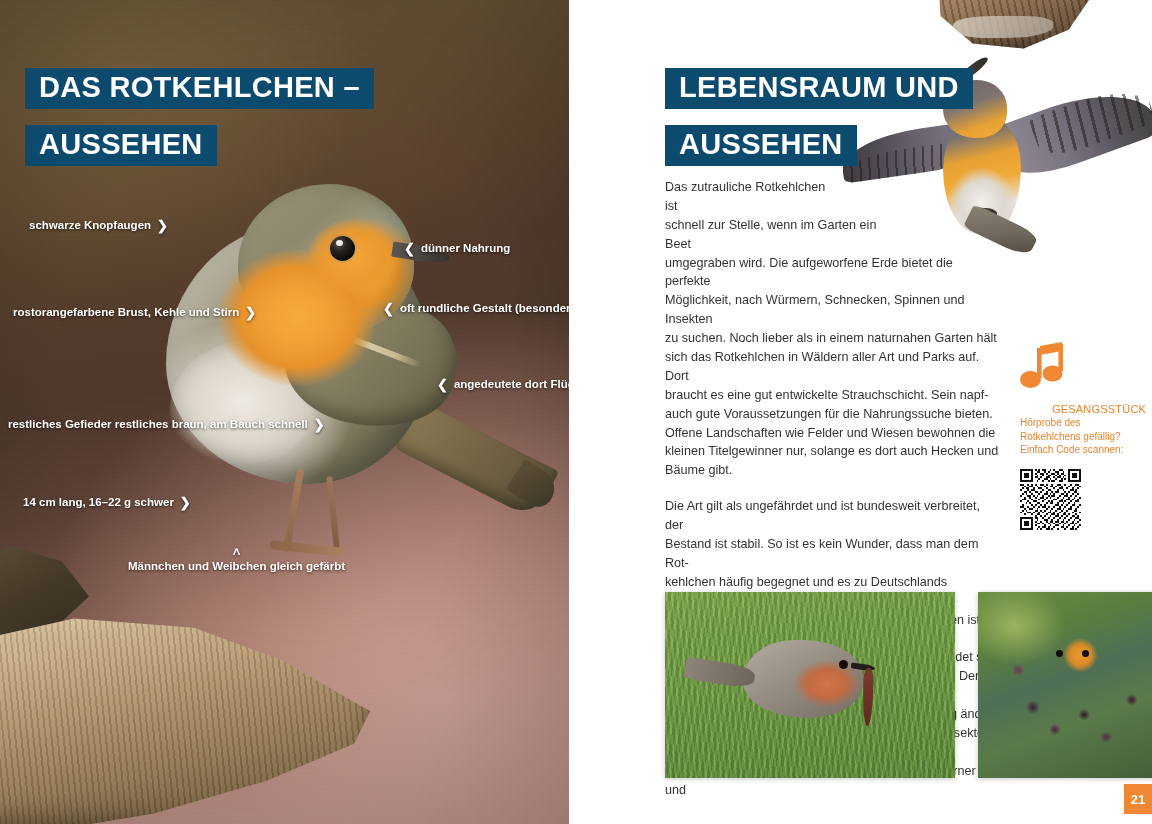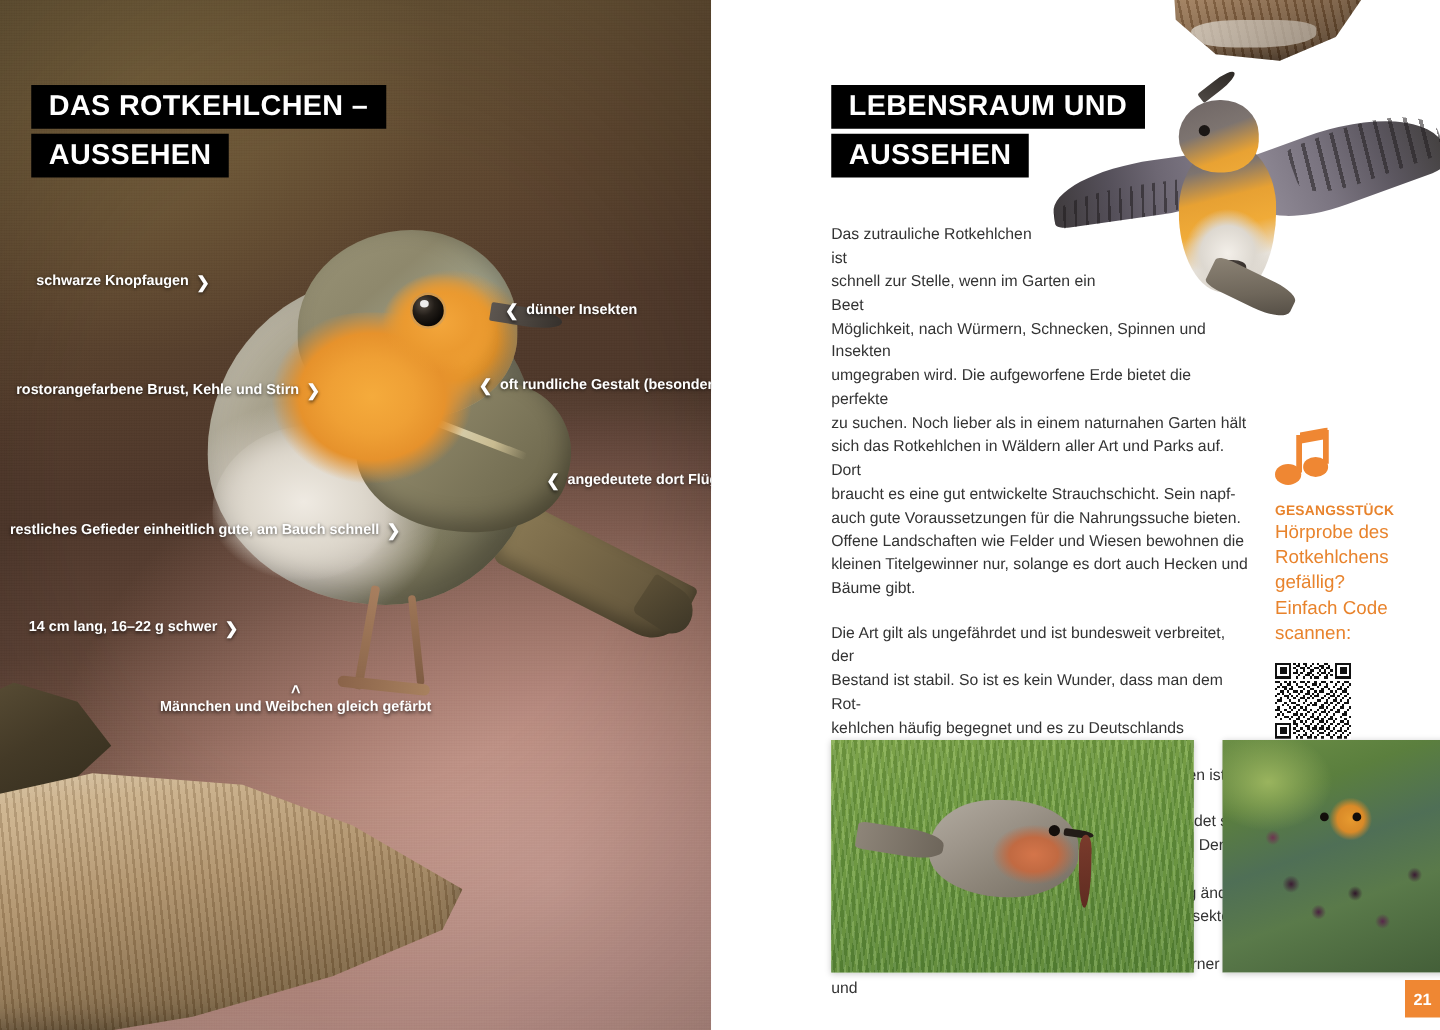--- a/index.html
+++ b/index.html
@@ -48,10 +48,10 @@
   .lp-title{position:absolute;left:25px;top:68px;z-index:40;}
   .title-line{
     display:block;width:max-content;
-    background:#000000;color:#fff;
-    font-weight:bold;font-size:23px;letter-spacing:.3px;
+    background:#0c4a6e;color:#fff;
+    font-weight:bold;font-size:29px;letter-spacing:.3px;
     padding:5px 14px 7px 14px;line-height:1.0;
-    margin-bottom:4px;
+    margin-bottom:16px;
   }
 
   

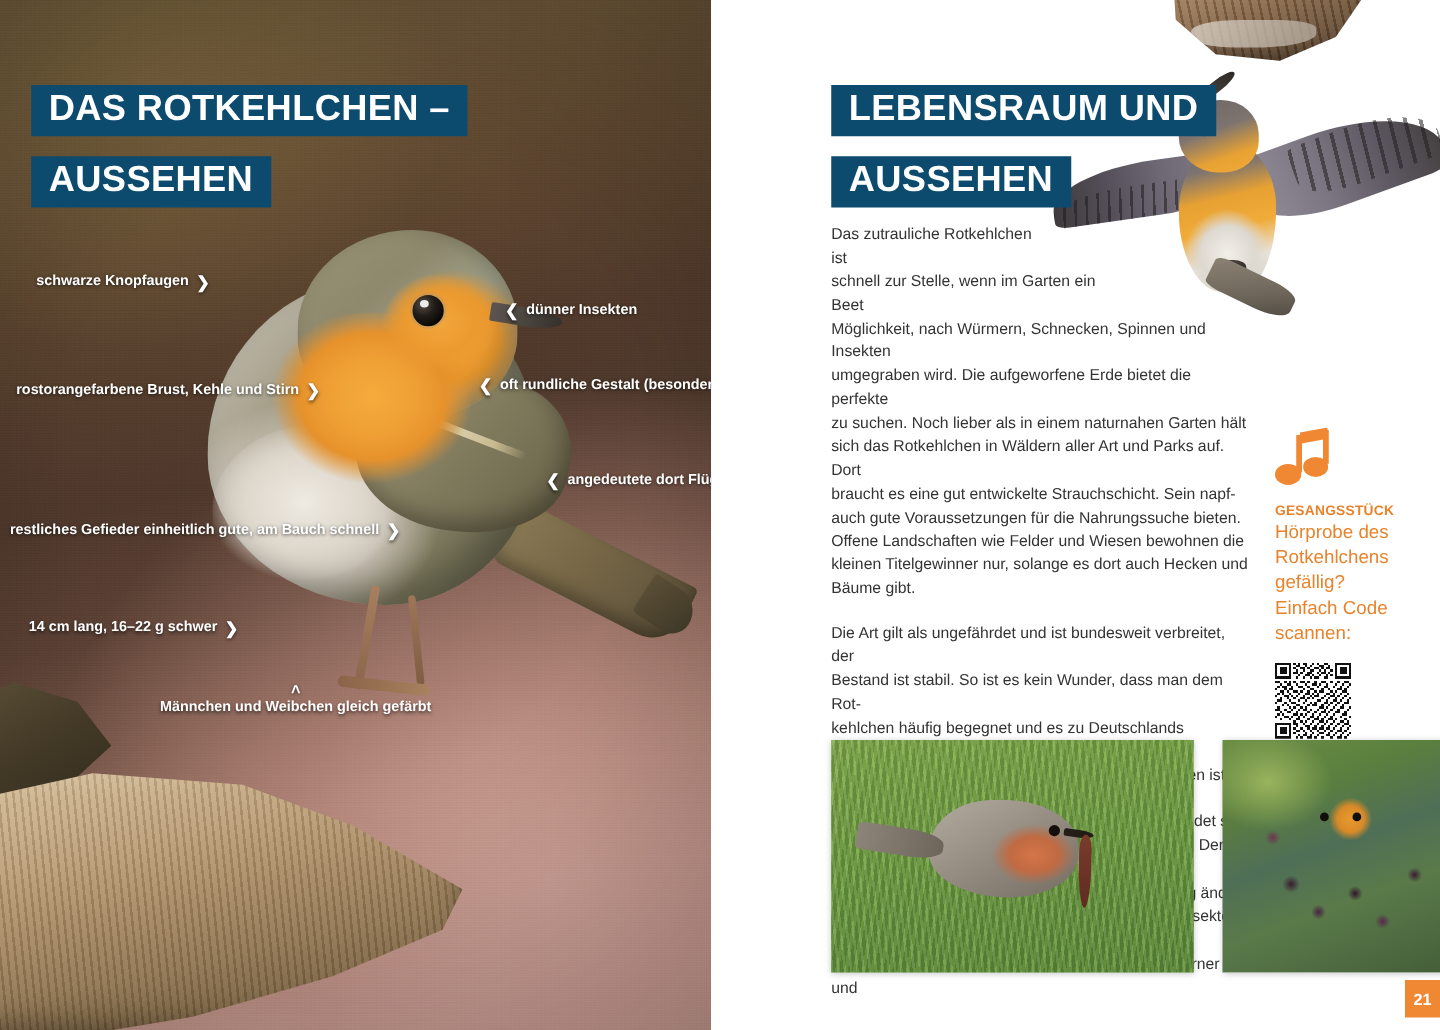--- a/index.html
+++ b/index.html
@@ -356,7 +356,7 @@
 
     <div class="cal l-align" style="left:404px;top:241px;">
       <span class="ar">❮</span>
-      <span class="tx">dünner Insekten</span>
+      <span class="tx">dünner Nahrung</span>
     </div>
 
     <div class="cal r-align" style="left:13px;top:305px;">

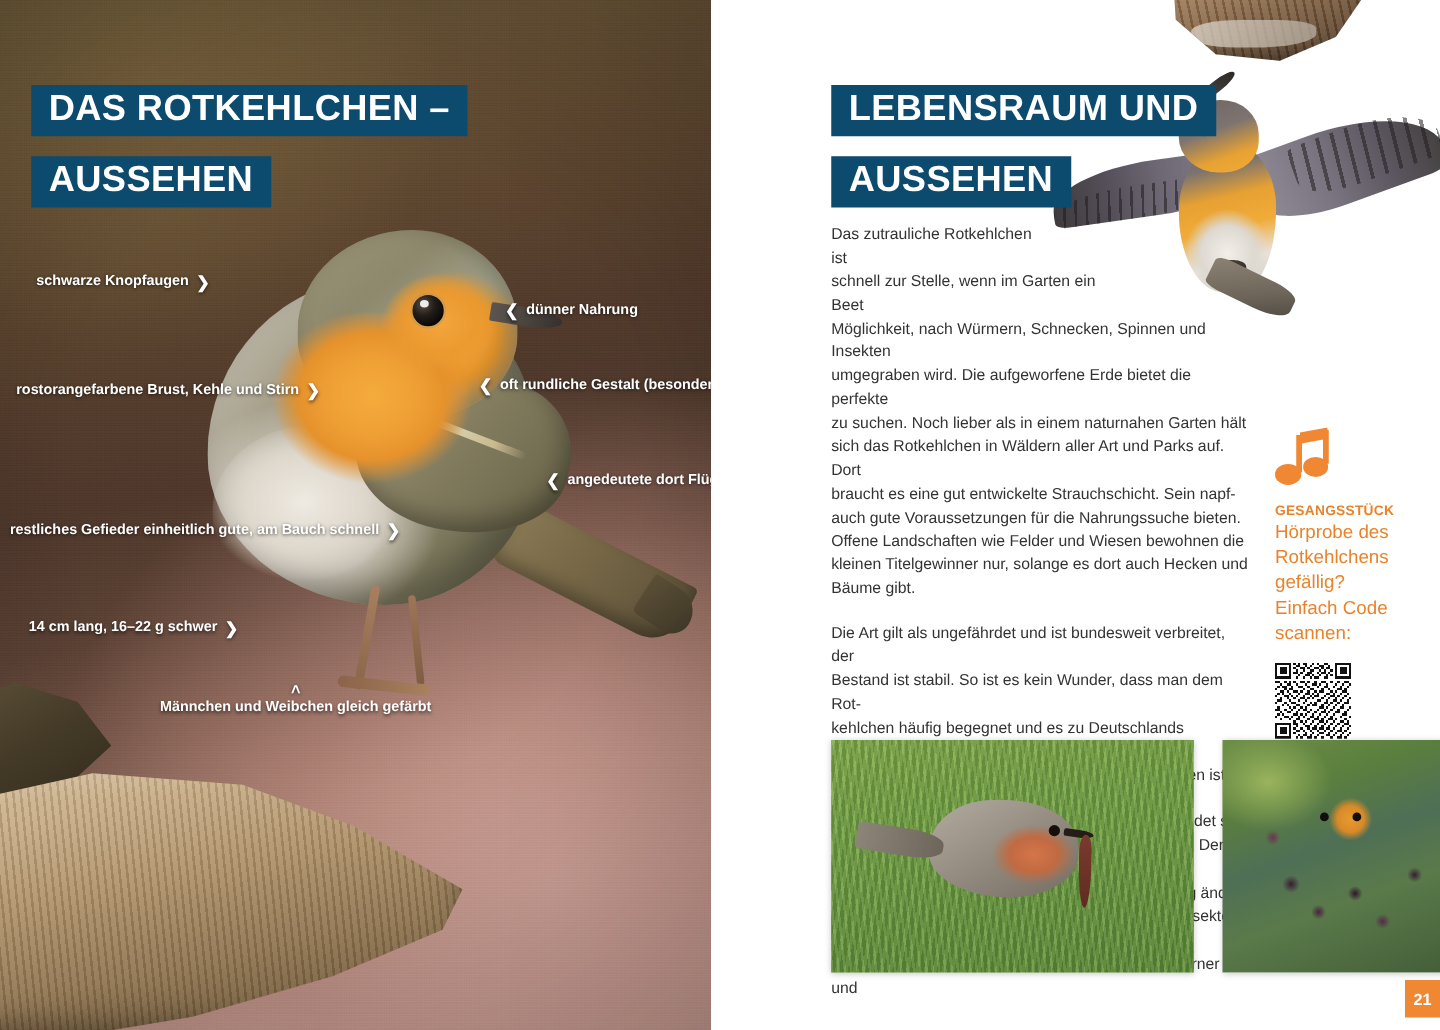--- a/index.html
+++ b/index.html
@@ -430,8 +430,8 @@
       <p class="p-wrap">
         <span class="ind1">Das zutrauliche Rotkehlchen ist</span>
         <span class="ind2">schnell zur Stelle, wenn im Garten ein Beet</span>
+        <span>umgegraben wird. Die aufgeworfene Erde bietet die perfekte</span>
         <span>Möglichkeit, nach Würmern, Schnecken, Spinnen und Insekten</span>
-        <span>umgegraben wird. Die aufgeworfene Erde bietet die perfekte</span>
         <span>zu suchen. Noch lieber als in einem naturnahen Garten hält</span>
         <span>sich das Rotkehlchen in Wäldern aller Art und Parks auf. Dort</span>
         <span>braucht es eine gut entwickelte Strauchschicht. Sein napf-</span>

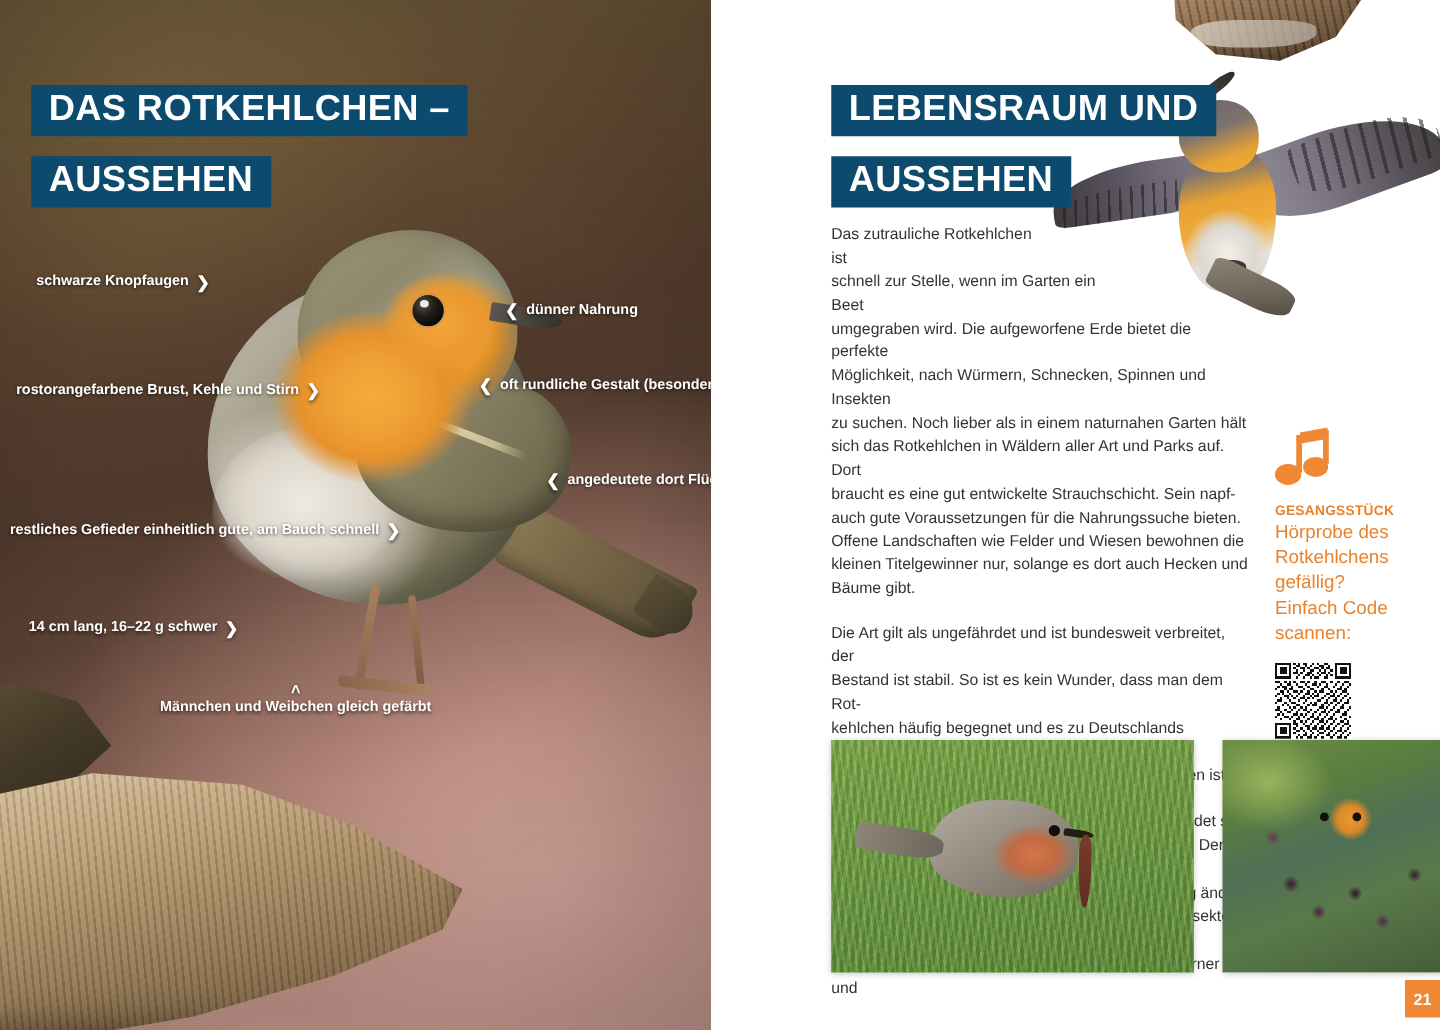--- a/index.html
+++ b/index.html
@@ -257,7 +257,7 @@
   .sidebar{position:absolute;left:451px;top:342px;width:112px;z-index:35;}
   .note-ico{width:46px;height:48px;display:block;}
   .sb-head{
-    margin-top:12px;color:#e8832c;font-weight:bold;font-size:11px;letter-spacing:.2px;line-height:1.3;
+    margin-top:12px;color:#e8832c;font-weight:normal;font-size:11px;letter-spacing:.2px;line-height:1.3;margin-left:32px;
   }
   .sb-line{color:#e8832c;font-size:15px;line-height:1.34;}
   .qr{margin-top:13px;width:61px;height:61px;display:block;}

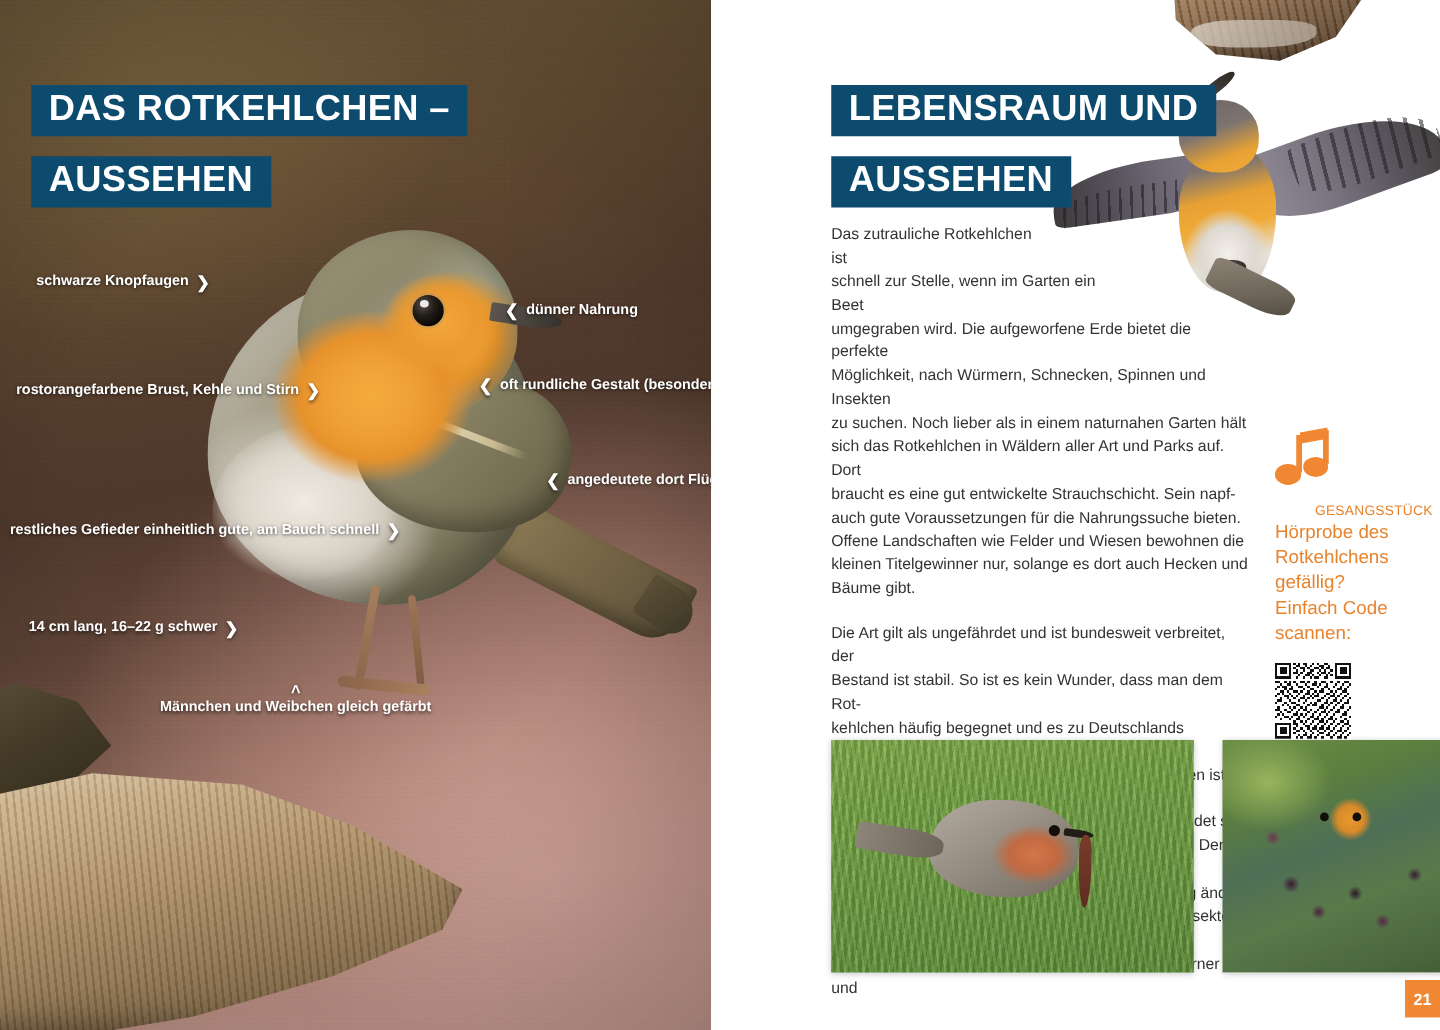--- a/index.html
+++ b/index.html
@@ -386,7 +386,7 @@
     <div class="cal r-align" style="left:8px;top:417px;">
       <span class="tx">
         <span>restliches Gefieder</span>
-        <span>einheitlich gute,</span>
+        <span>restliches braun,</span>
         <span>am Bauch schnell</span>
       </span>
       <span class="ar">❯</span>

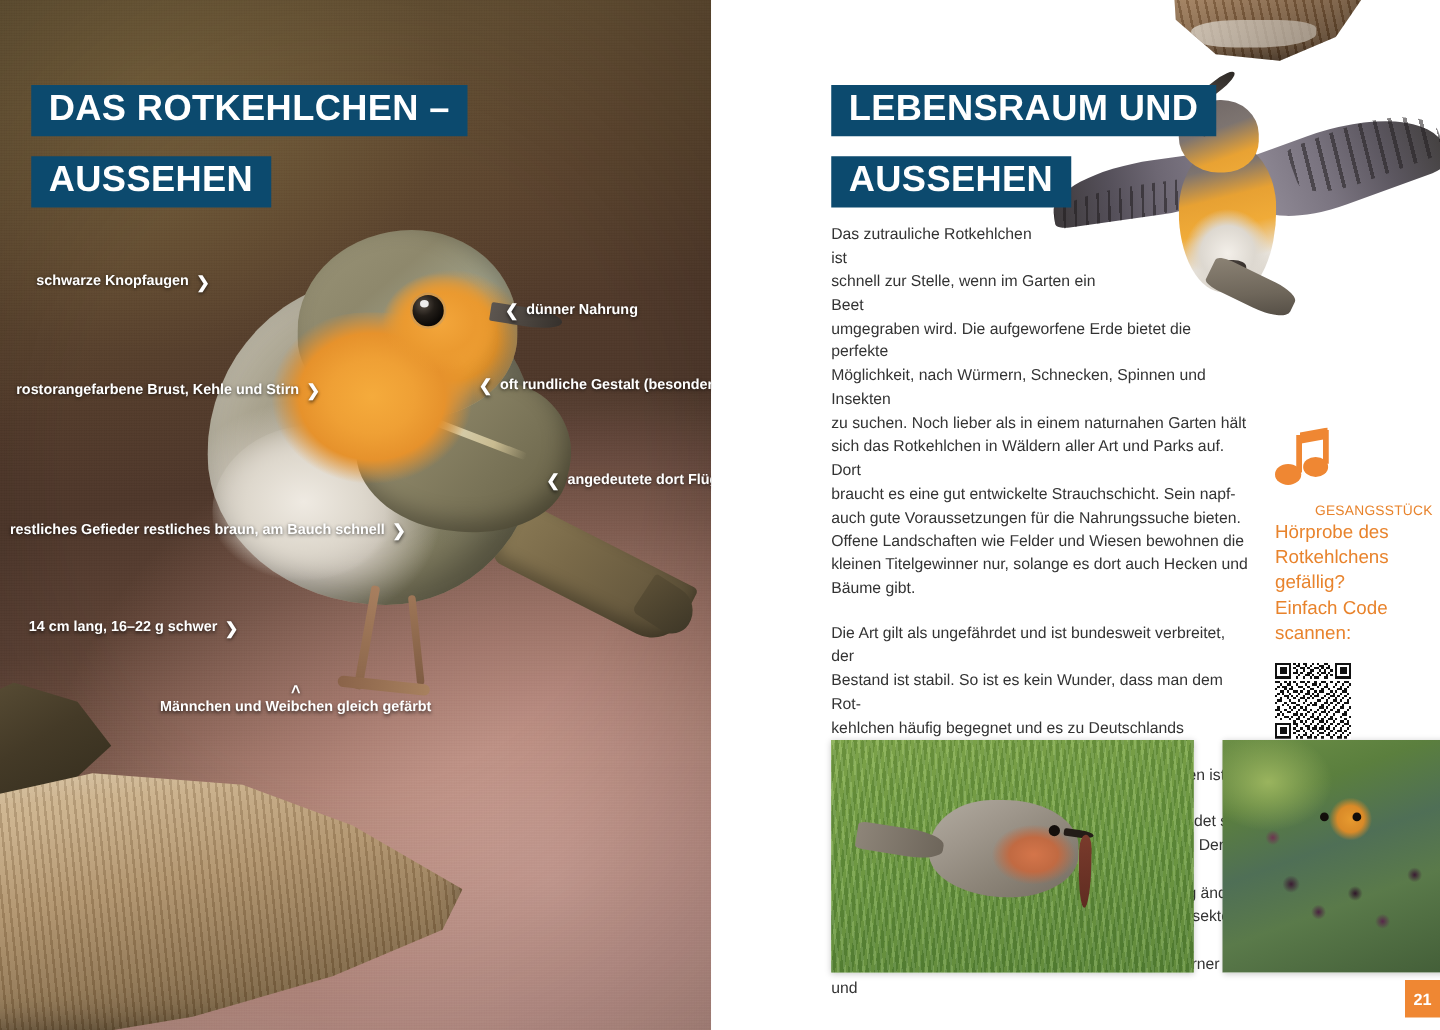--- a/index.html
+++ b/index.html
@@ -259,7 +259,7 @@
   .sb-head{
     margin-top:12px;color:#e8832c;font-weight:normal;font-size:11px;letter-spacing:.2px;line-height:1.3;margin-left:32px;
   }
-  .sb-line{color:#e8832c;font-size:15px;line-height:1.34;}
+  .sb-line{color:#e8832c;font-size:10px;line-height:1.34;}
   .qr{margin-top:13px;width:61px;height:61px;display:block;}
 
   

